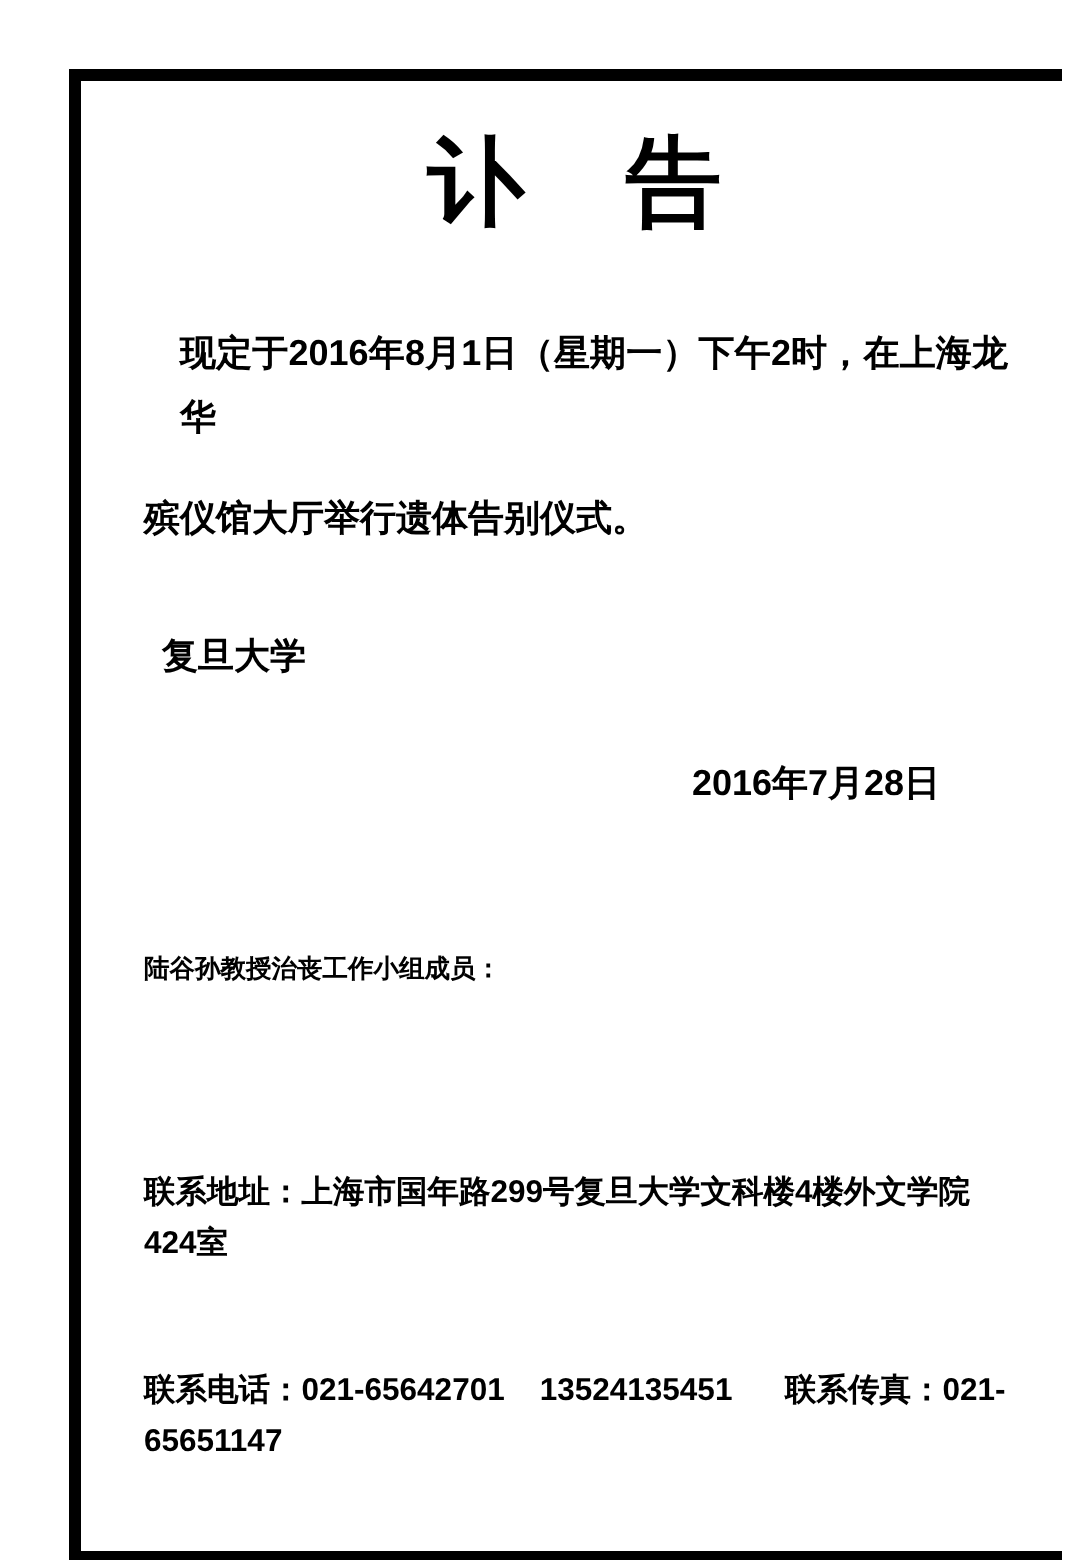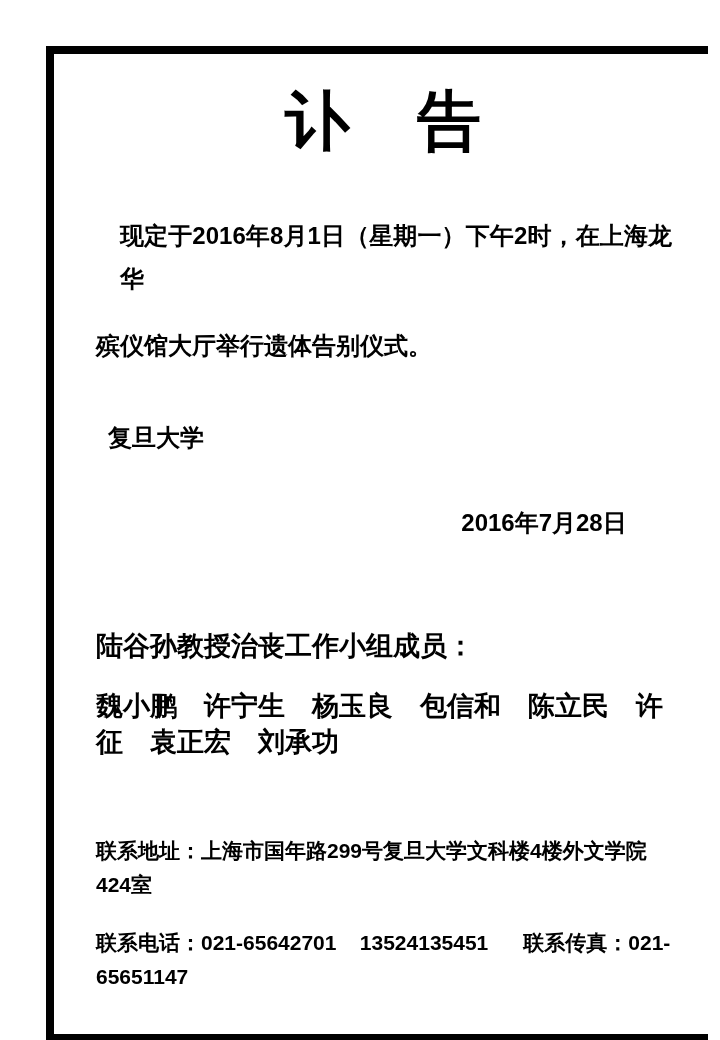--- a/index.html
+++ b/index.html
@@ -58,7 +58,7 @@
   }
   .committee {
     margin-top: 34px;
-    font-size: 27px;
+    font-size: 17px;
     font-weight: 600;
   }
   .committee .row { line-height: 36px; white-space: pre-wrap; }

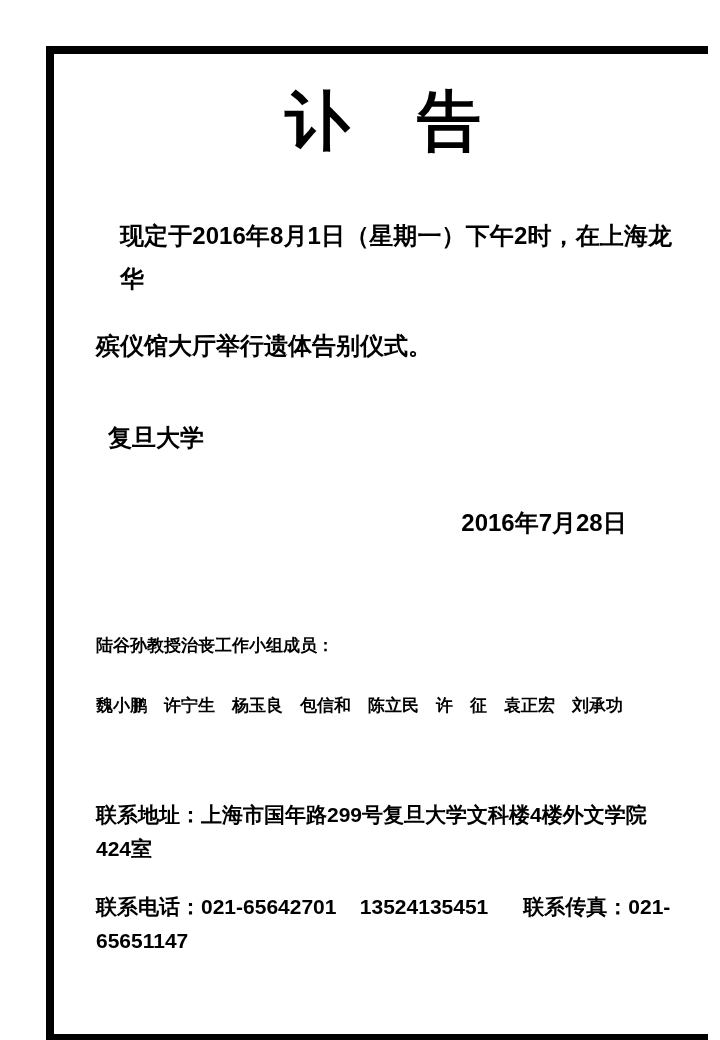--- a/index.html
+++ b/index.html
@@ -91,7 +91,6 @@
 
     <div class="committee">
       <div class="row">陆谷孙教授治丧工作小组成员：</div>
-      <div class="row">魏小鹏　许宁生　杨玉良　包信和　陈立民　许　征　袁正宏　刘承功</div>
     </div>
 
     <div class="contact">

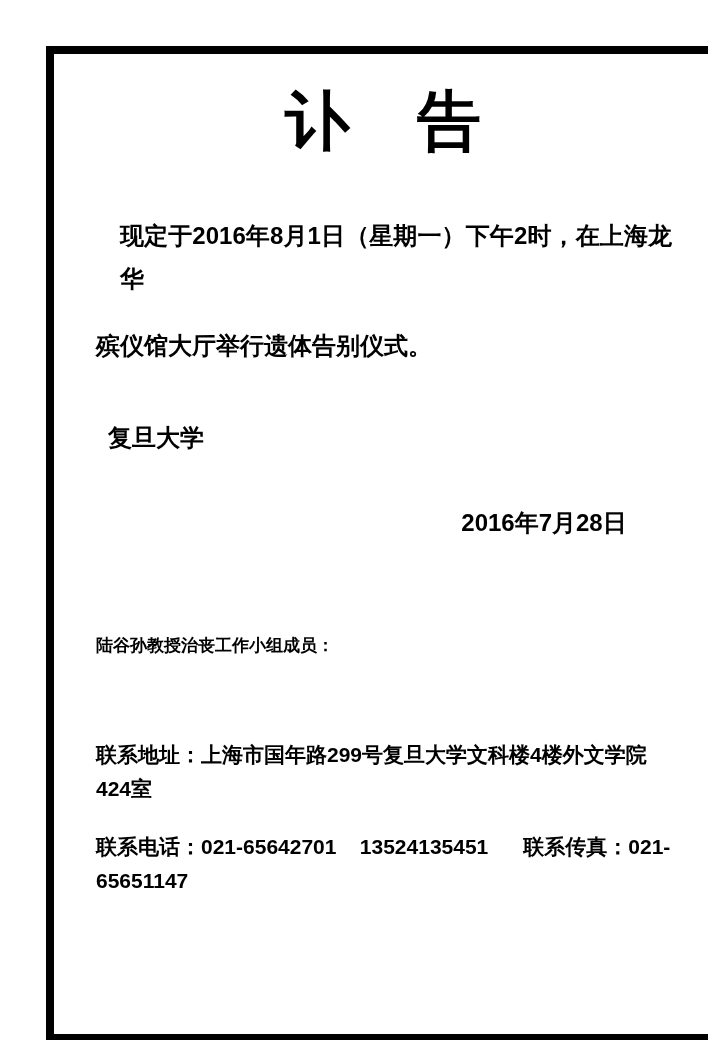--- a/index.html
+++ b/index.html
@@ -67,7 +67,7 @@
     font-size: 21px;
     font-weight: 600;
   }
-  .contact .row { line-height: 34px; white-space: pre-wrap; }
+  .contact .row { line-height: 34px; white-space: pre-wrap; margin-top: 40px; }
 </style>
 </head>
 <body>

